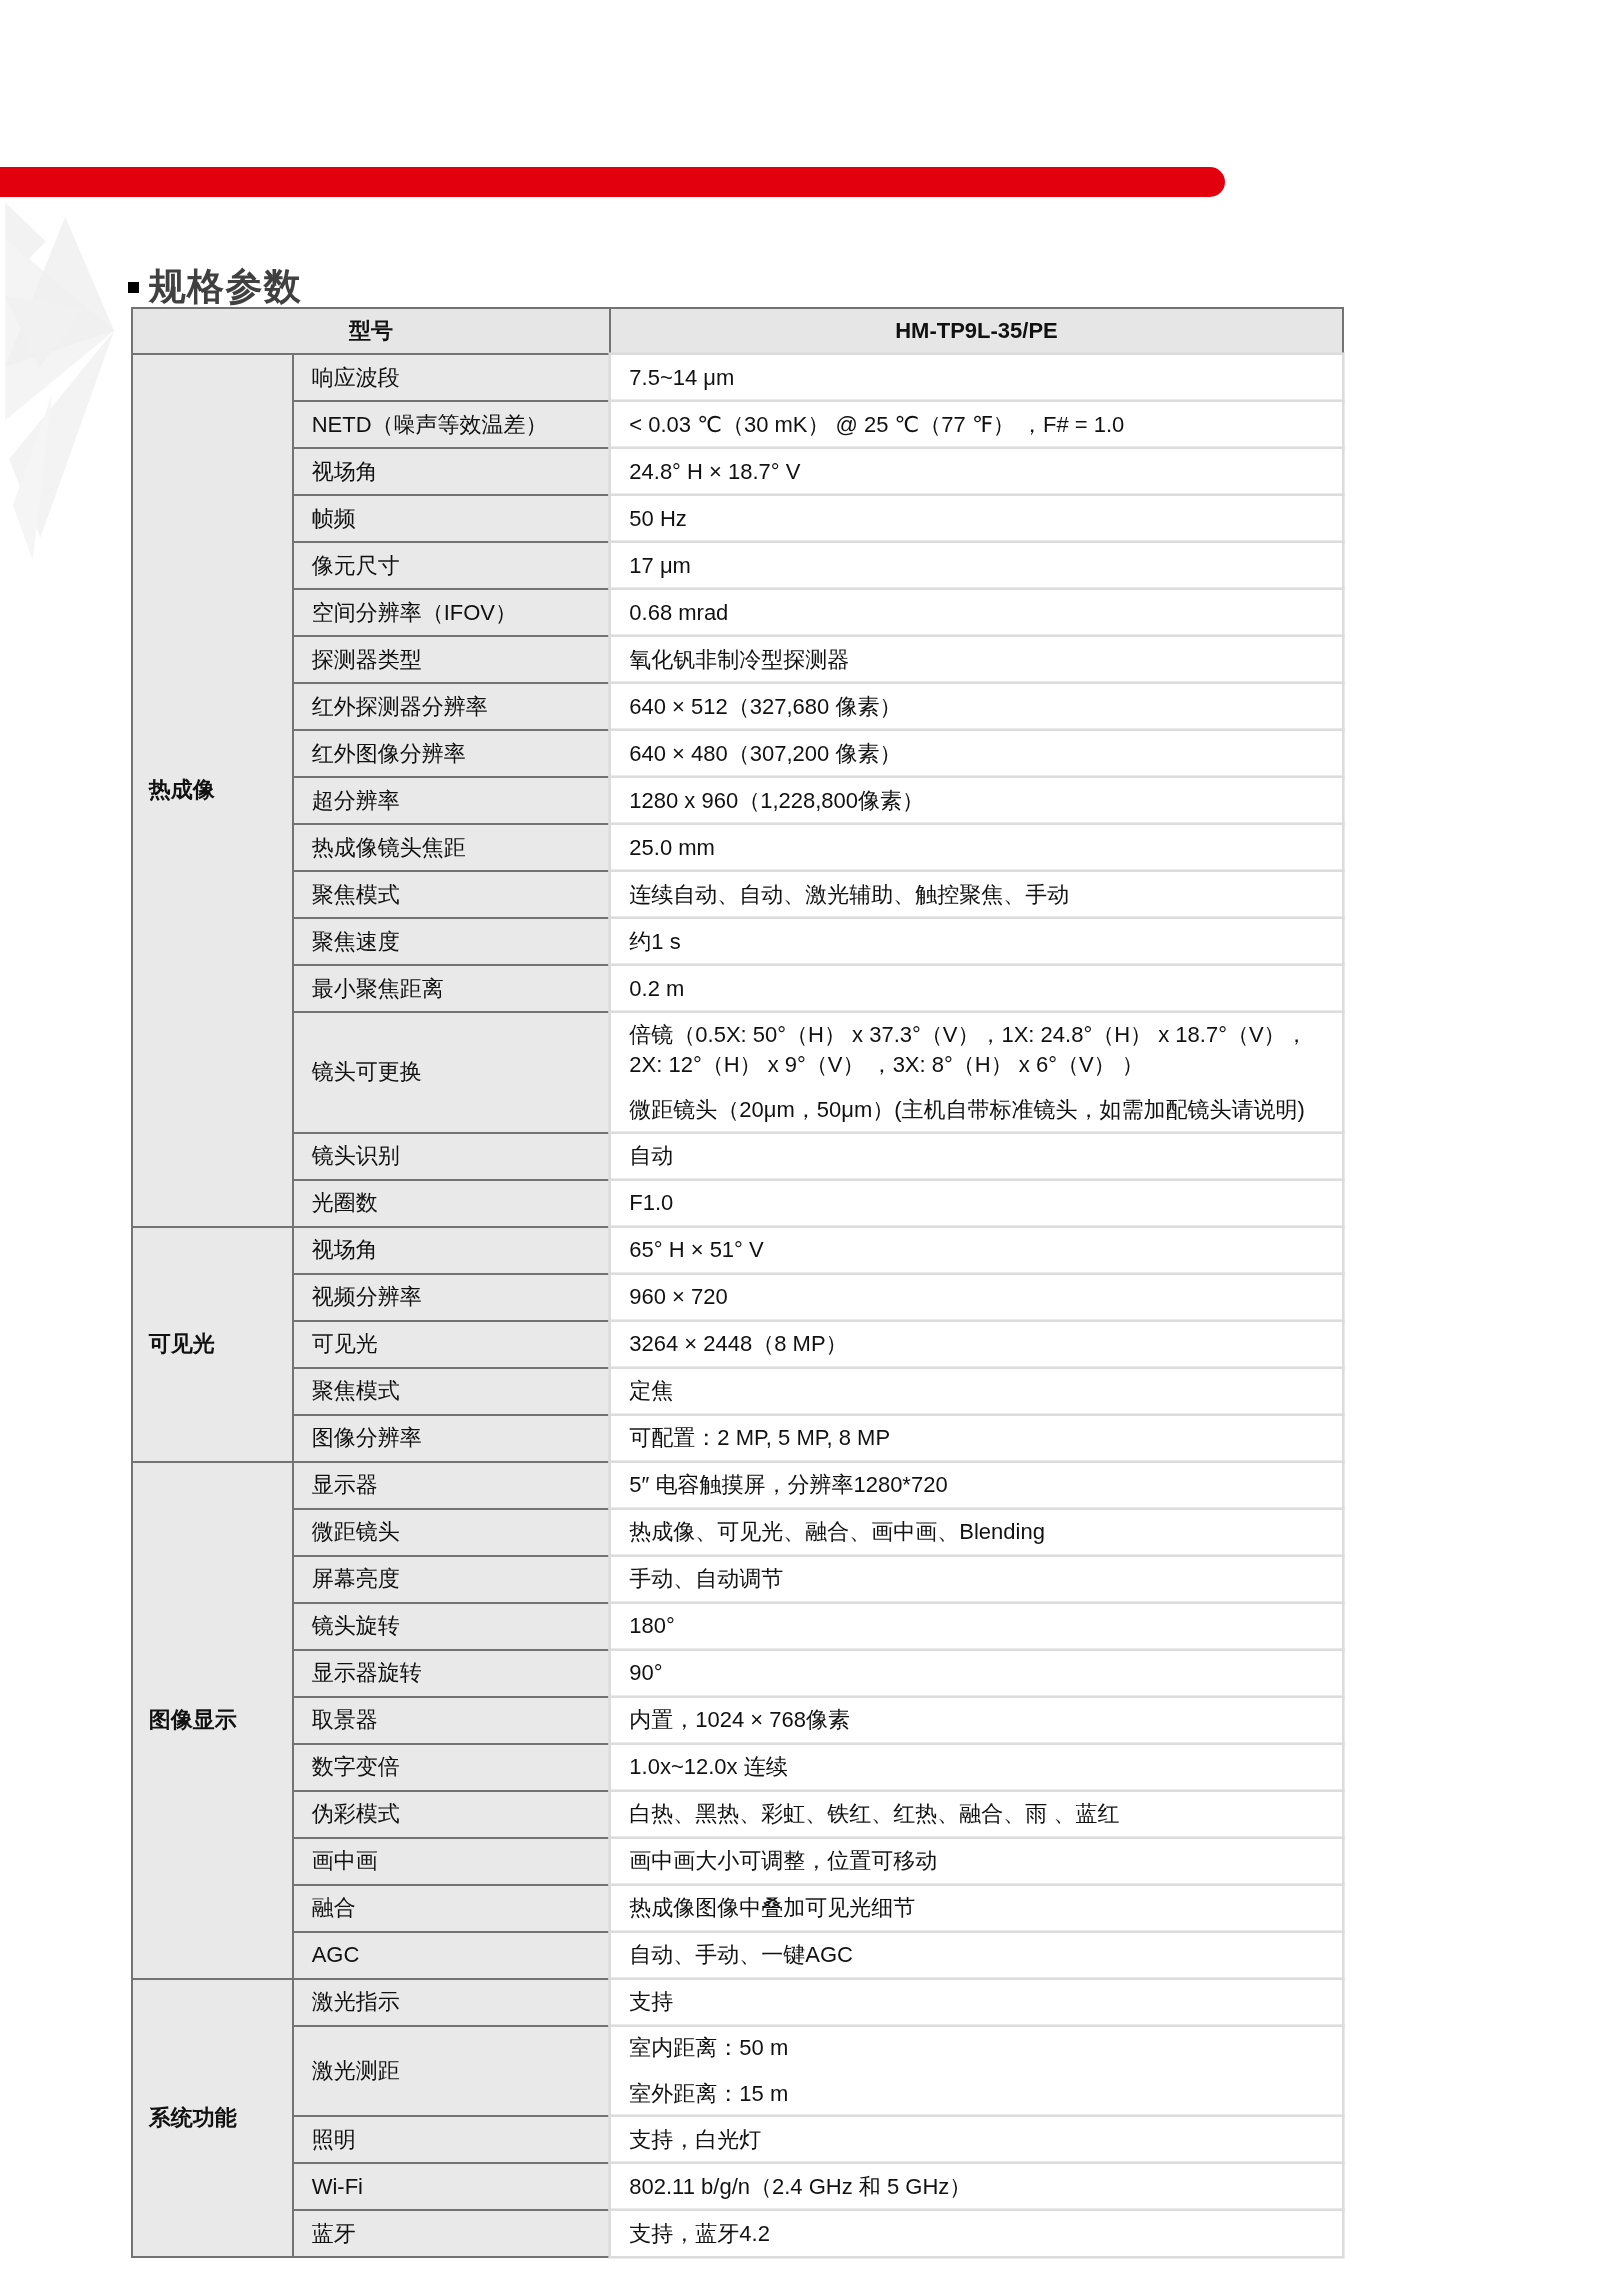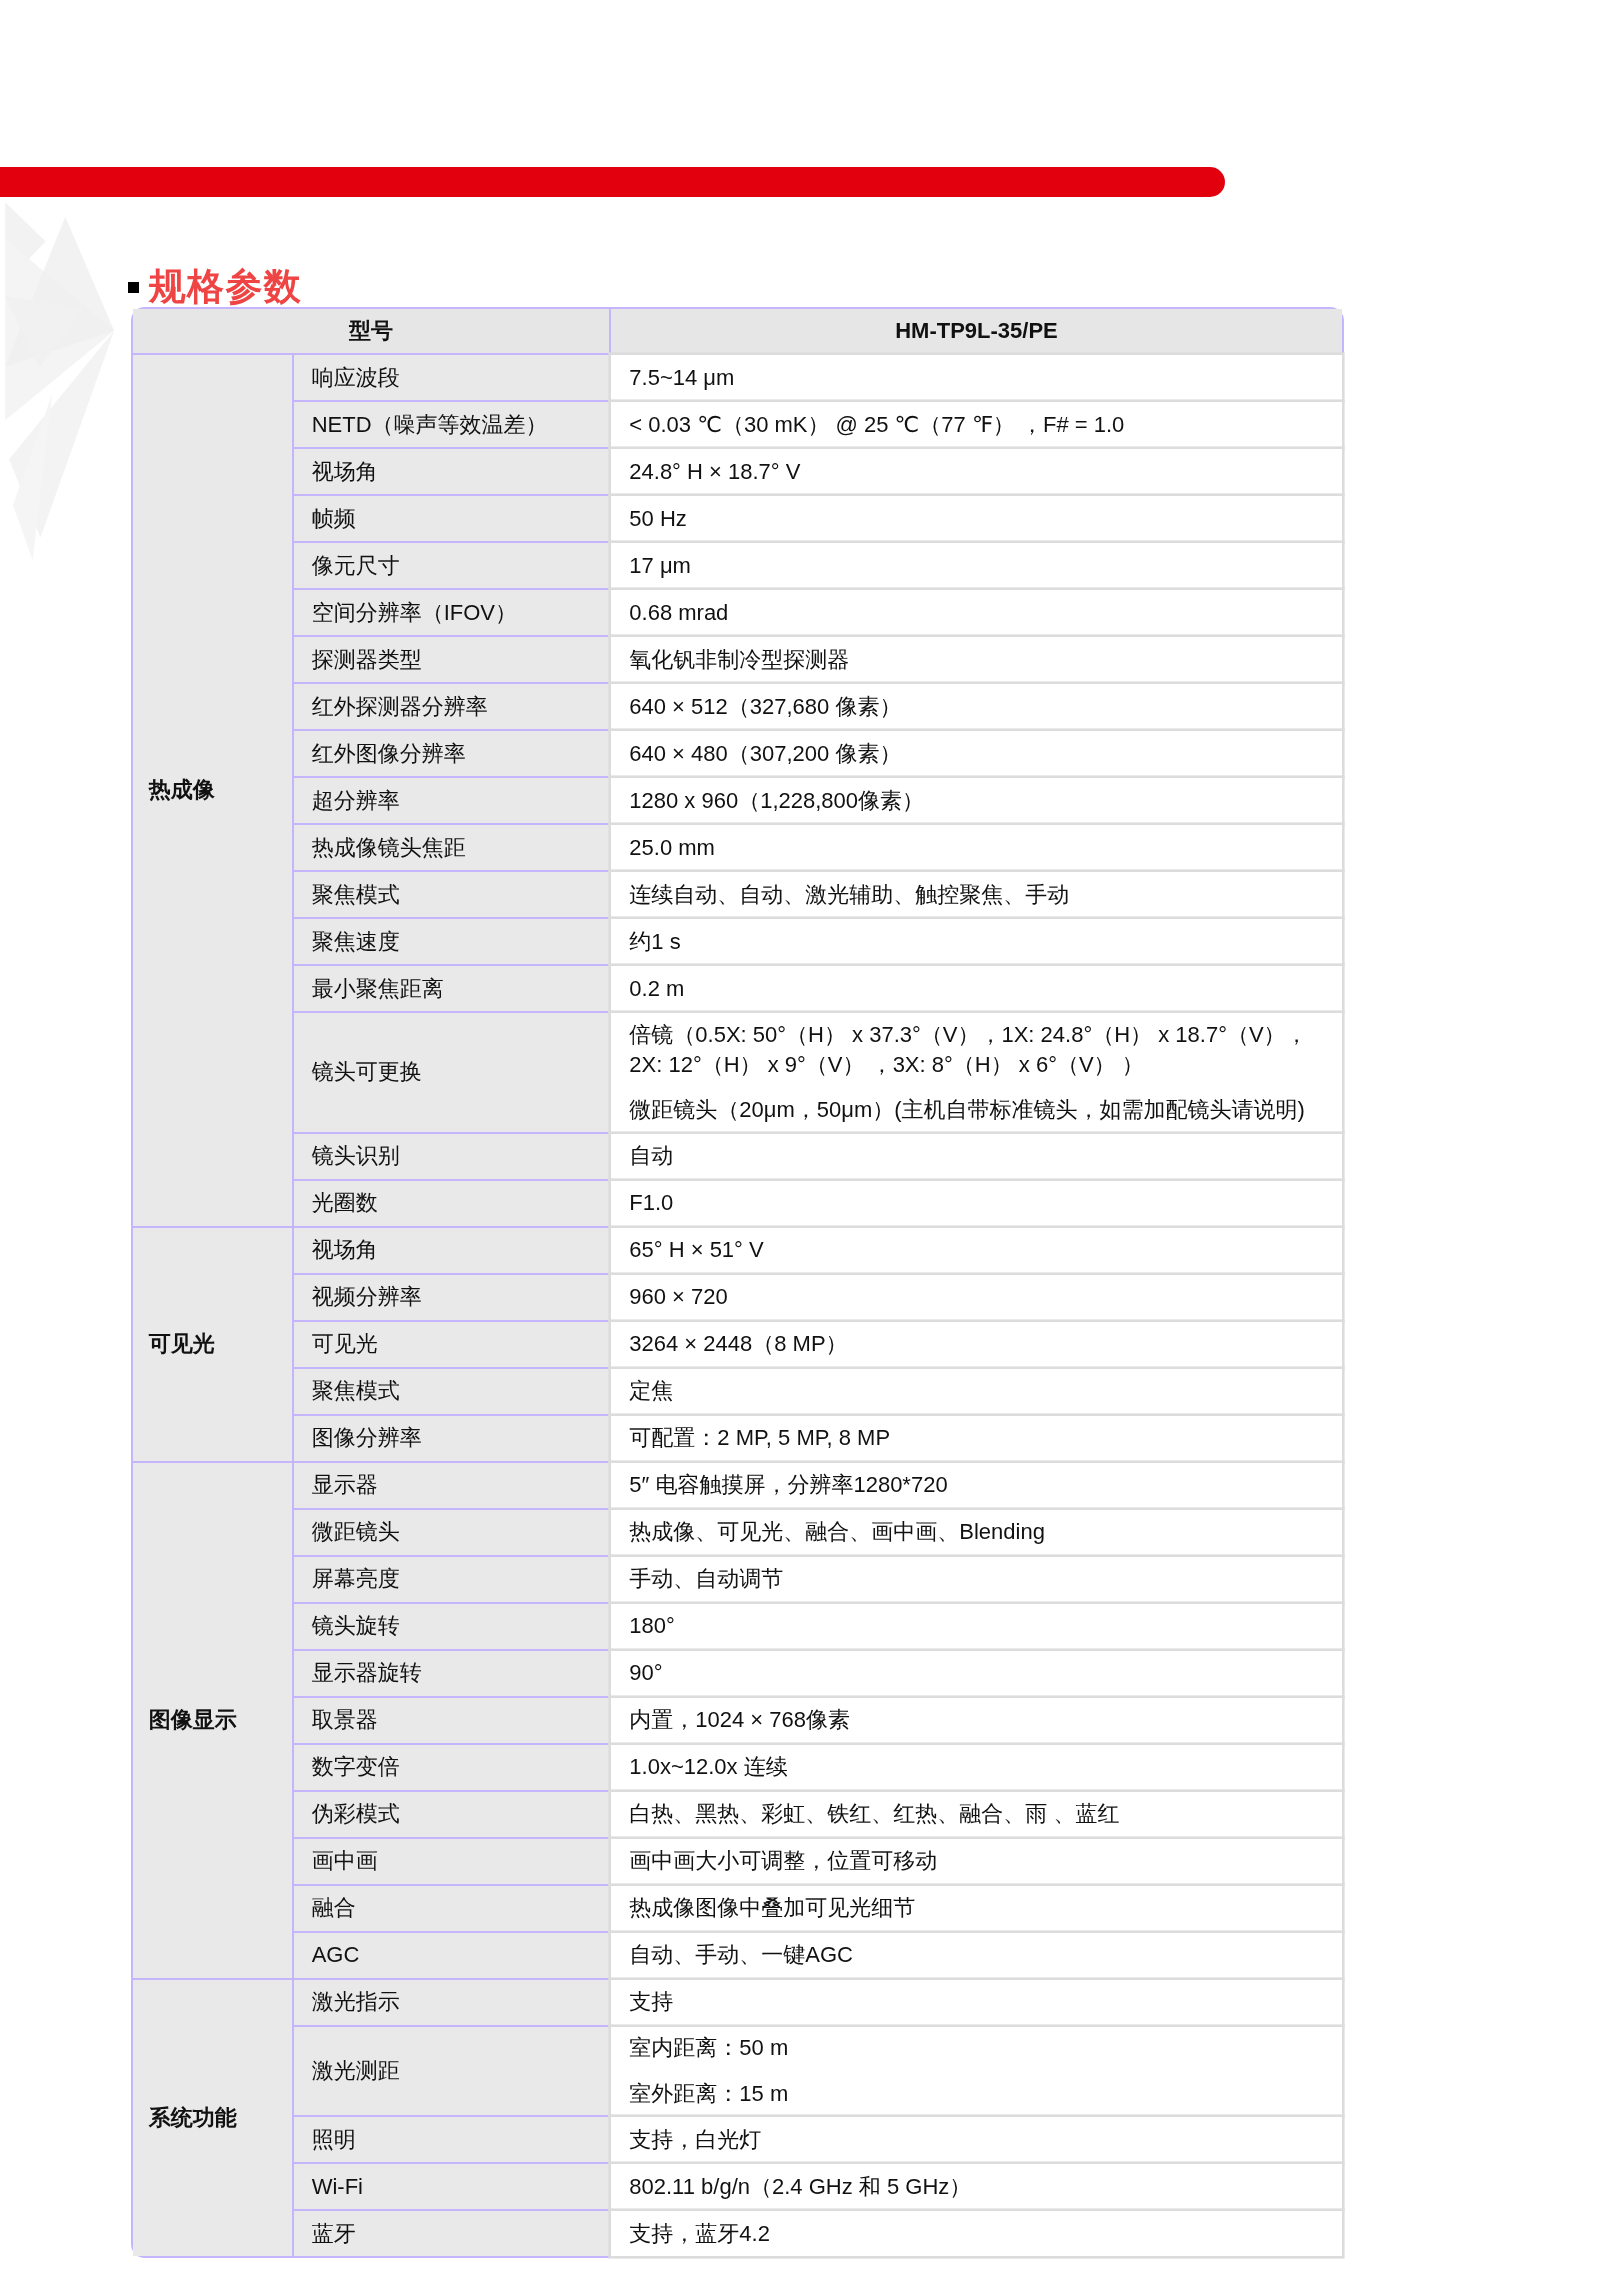--- a/index.html
+++ b/index.html
@@ -70,7 +70,7 @@
     margin: 0;
     font-size: 37px;
     font-weight: 700;
-    color: #ef4444;
+    color: #404040;
     letter-spacing: 1.3px;
   }
 

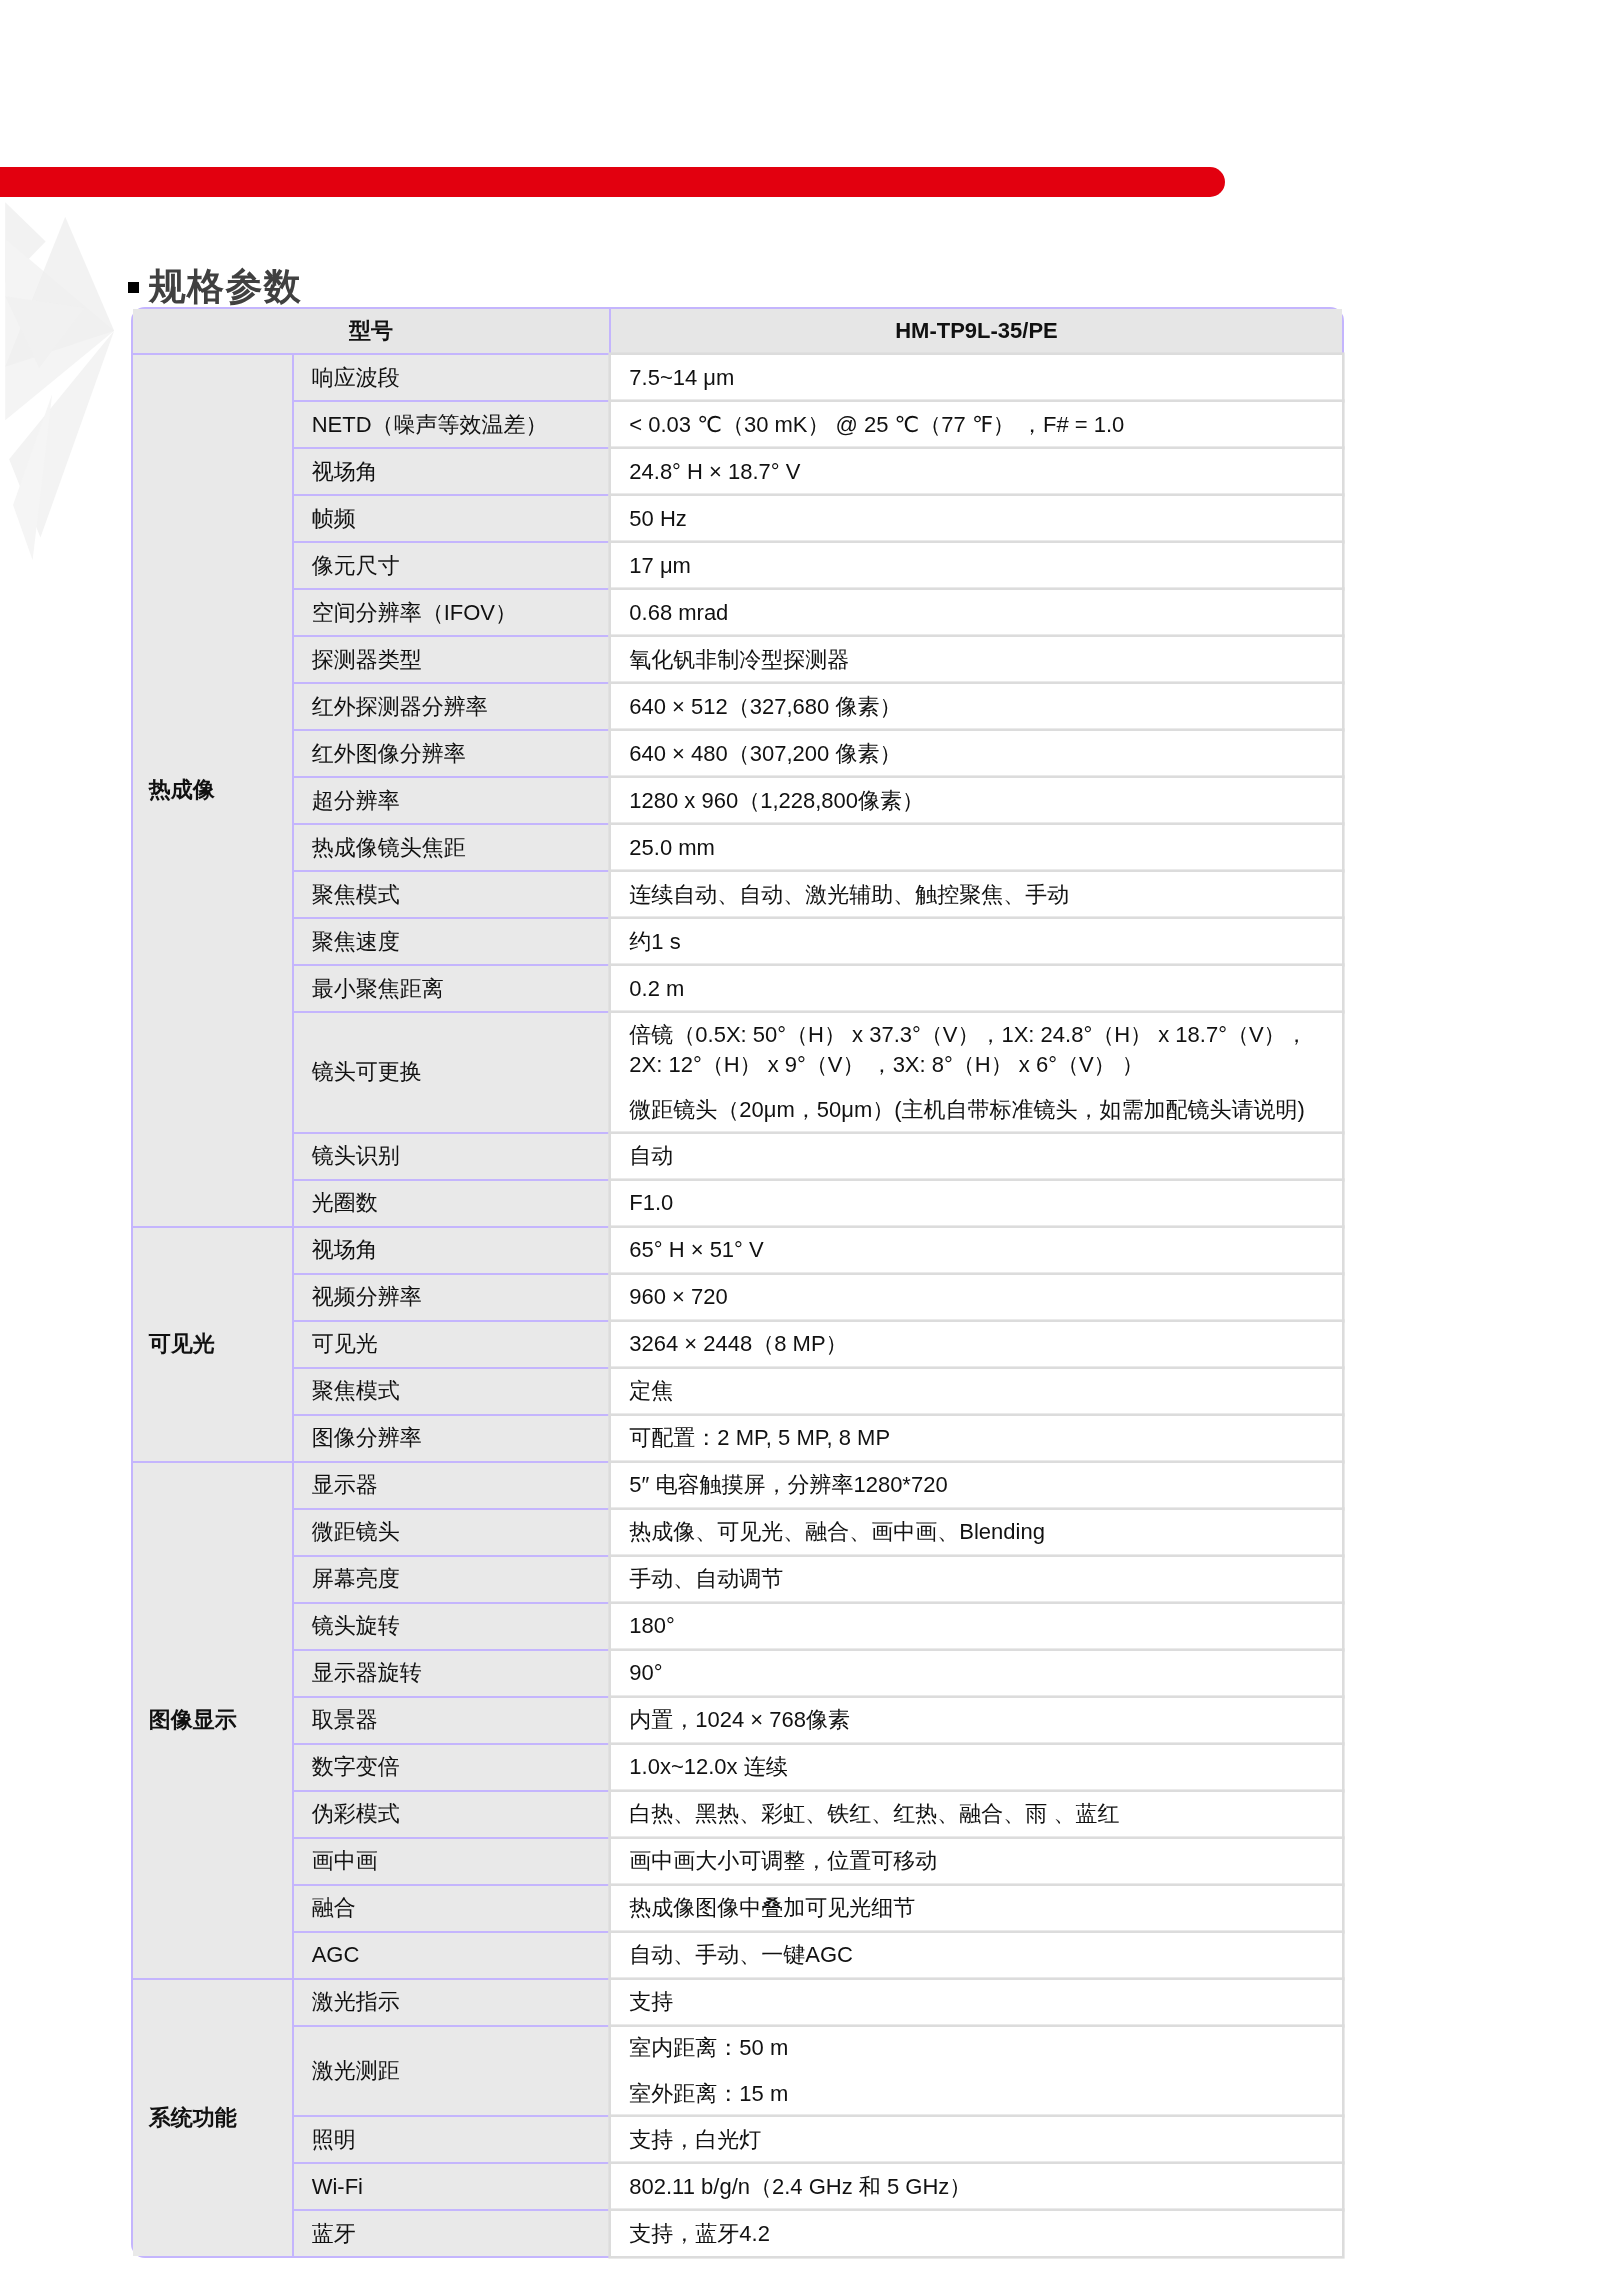--- a/index.html
+++ b/index.html
@@ -82,9 +82,8 @@
     width: 1213px;
     border-collapse: separate;
     border-spacing: 2.6px;
-    background: #c4b5fd;
+    background: #737373;
     table-layout: fixed;
-    border-radius: 14px;
   }
   .spec-table td {
     font-size: 22px;

